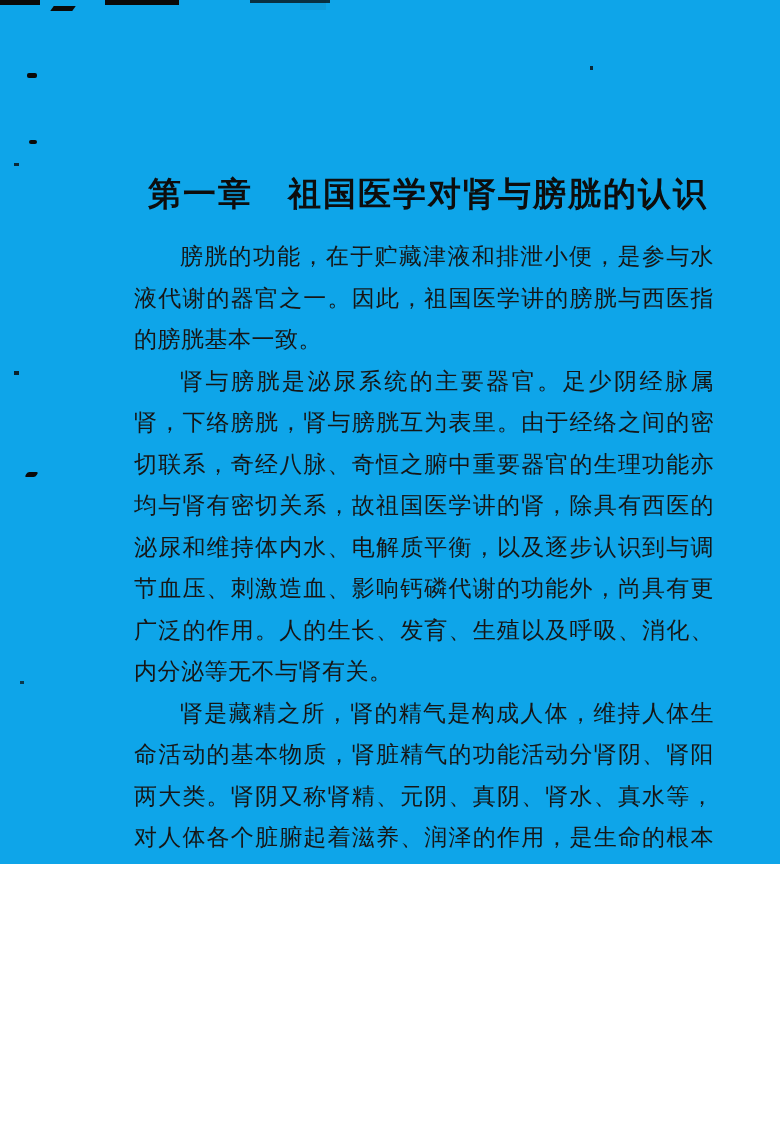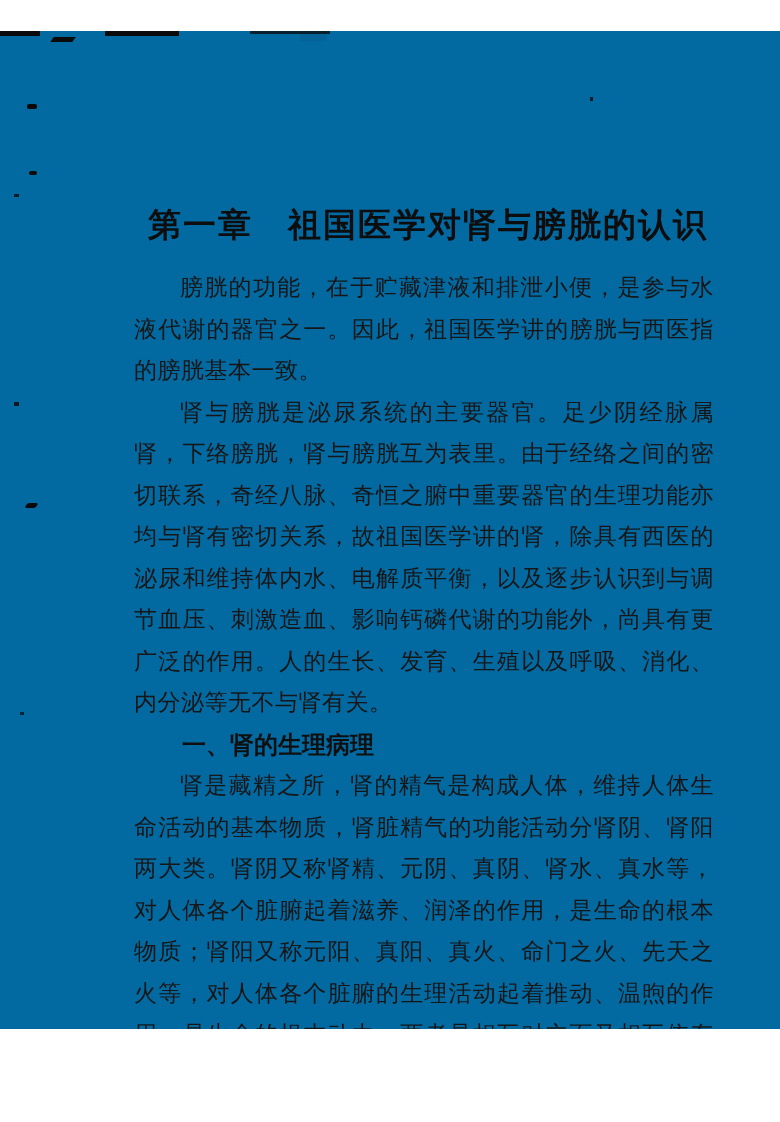--- a/index.html
+++ b/index.html
@@ -5,12 +5,11 @@
   html, body { margin:0; padding:0; background:#ffffff; }
   .page {
     position:relative;
-    width:780px; height:998px;
-    background:#0369a1;
+    width:780px; height:864px;
+    background:#0ea5e9;
     overflow:hidden;
     font-family:"Liberation Serif","DejaVu Serif",serif;
     color:#141414;
-    margin-top:31px;
   }
   .chapter-title {
     position:absolute;

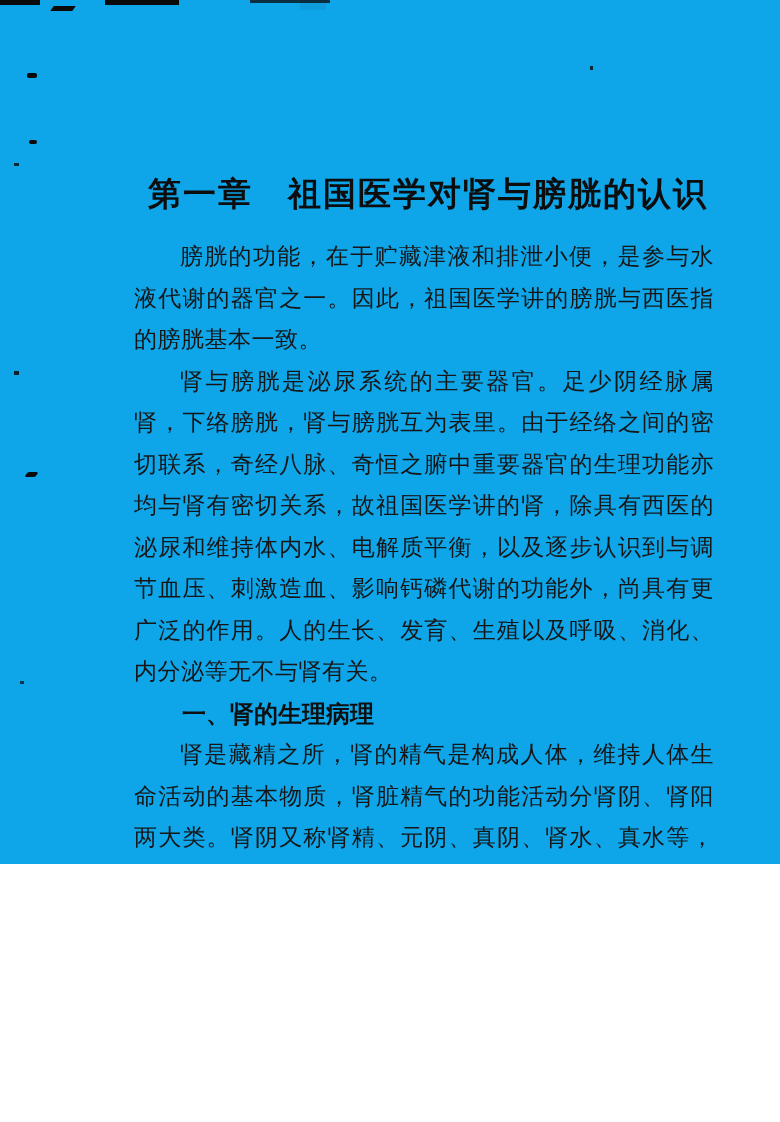--- a/index.html
+++ b/index.html
@@ -94,7 +94,6 @@
   <div class="text-block">
     <p class="para">膀胱的功能，在于贮藏津液和排泄小便，是参与水液代谢的器官之一。因此，祖国医学讲的膀胱与西医指的膀胱基本一致。</p>
     <p class="para">肾与膀胱是泌尿系统的主要器官。足少阴经脉属肾，下络膀胱，肾与膀胱互为表里。由于经络之间的密切联系，奇经八脉、奇恒之腑中重要器官的生理功能亦均与肾有密切关系，故祖国医学讲的肾，除具有西医的泌尿和维持体内水、电解质平衡，以及逐步认识到与调节血压、刺激造血、影响钙磷代谢的功能外，尚具有更广泛的作用。人的生长、发育、生殖以及呼吸、消化、内分泌等无不与肾有关。</p>
-    <h2 class="section-heading">一、肾的生理病理</h2>
     <p class="para">肾是藏精之所，肾的精气是构成人体，维持人体生命活动的基本物质，肾脏精气的功能活动分肾阴、肾阳两大类。肾阴又称肾精、元阴、真阴、肾水、真水等，对人体各个脏腑起着滋养、润泽的作用，是生命的根本物质；肾阳又称元阳、真阳、真火、命门之火、先天之火等，对人体各个脏腑的生理活动起着推动、温煦的作用，是生命的根本动力，两者是相互对立而又相互依存的。肾阴与肾阳代表着物质与功能两个方面。物质存于体内，功能表现于外。在外之阳是内在物质运动的表现；在内之阴是产生功能的物质基础。肾由于有肾阴作为物质基础，才能不断地发挥肾阳的动力作用；又由于有肾阳作为动力，才能不断地贮藏肾精。所以《素问·阴阳应象大论》说：“阴在内，阳之守也，阳在外，阴之使也。”可见肾阴、肾阳又是</p>
   </div>
 

